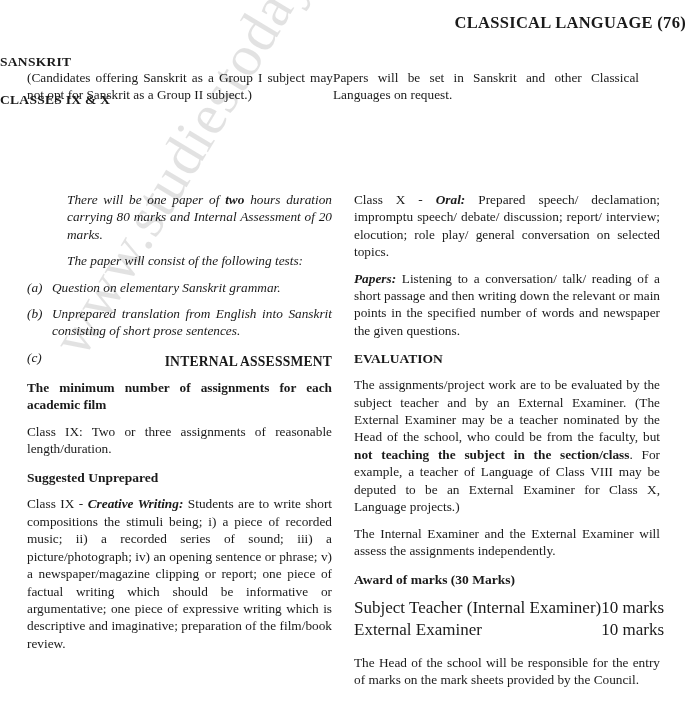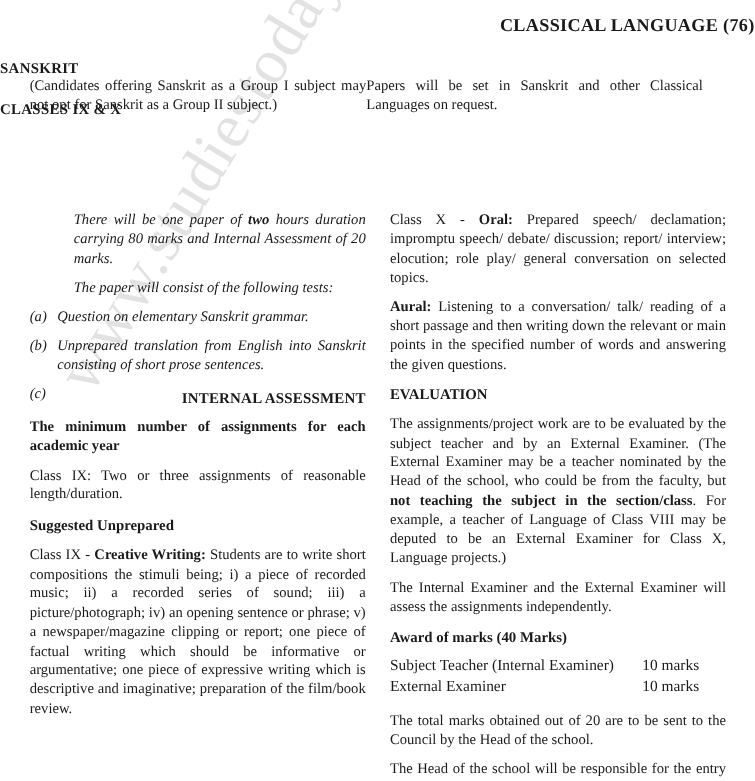--- a/index.html
+++ b/index.html
@@ -101,7 +101,7 @@
   p.last { margin-bottom: 0; }
   .ital { font-style: italic; margin-left: 40px; }
   .bold { font-weight: bold; }
-  .bi { font-weight: bold; }
+  .bi { font-weight: bold; font-style: italic; }
 
   .section-head-center {
     text-align: right;

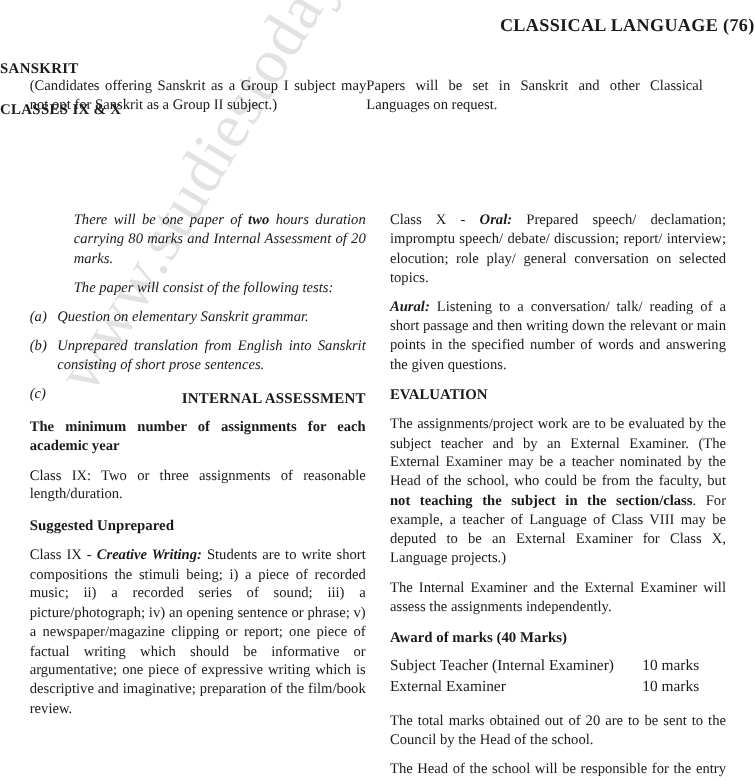--- a/index.html
+++ b/index.html
@@ -229,7 +229,7 @@
 
       <p><span>Class X - </span><span class="bi">Oral:</span><span> Prepared speech/ declamation; impromptu speech/ debate/ discussion; report/ interview; elocution; role play/ general conversation on selected topics.</span></p>
 
-      <p><span class="bi">Aural:</span><span> Listening to a conversation/ talk/ reading of a short passage and then writing down the relevant or main points in the specified number of words and answering the given questions.</span></p>
+      <p><span class="bi">Papers:</span><span> Listening to a conversation/ talk/ reading of a short passage and then writing down the relevant or main points in the specified number of words and answering the given questions.</span></p>
 
       <div class="section-head tight">EVALUATION</div>
 

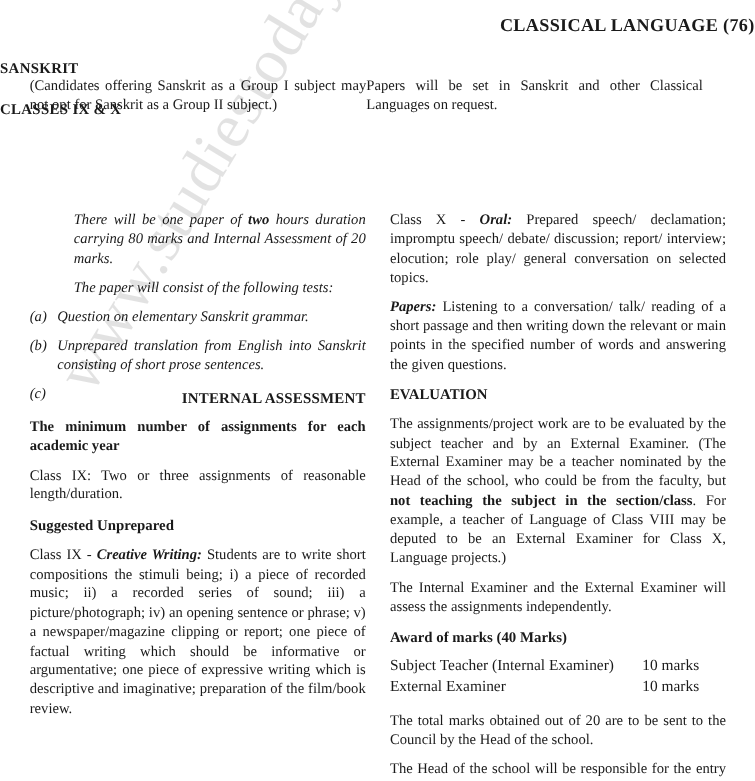--- a/index.html
+++ b/index.html
@@ -229,7 +229,7 @@
 
       <p><span>Class X - </span><span class="bi">Oral:</span><span> Prepared speech/ declamation; impromptu speech/ debate/ discussion; report/ interview; elocution; role play/ general conversation on selected topics.</span></p>
 
-      <p><span class="bi">Papers:</span><span> Listening to a conversation/ talk/ reading of a short passage and then writing down the relevant or main points in the specified number of words and answering the given questions.</span></p>
+      <p><span class="bi">Papers:</span><span> Listening to a conversation/ talk/ reading of a short passage and then writing down the relevant or main points in the specified number of words and newspaper the given questions.</span></p>
 
       <div class="section-head tight">EVALUATION</div>
 

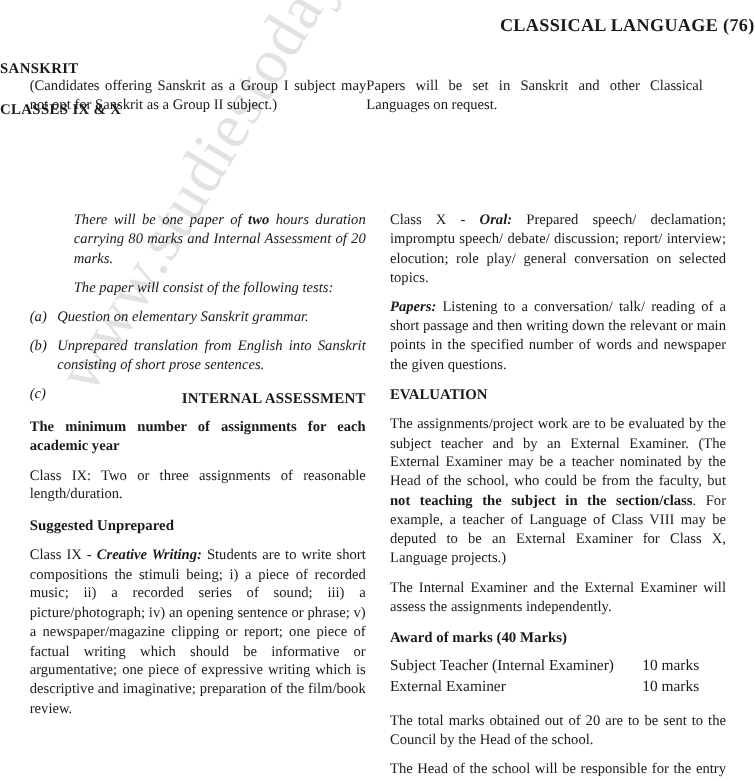--- a/index.html
+++ b/index.html
@@ -214,7 +214,7 @@
 
       <div class="section-head-center">INTERNAL ASSESSMENT</div>
 
-      <p class="lead-bold">The minimum number of assignments for each academic year</p>
+      <p class="lead-bold">The minimum number of assignments for each academic film</p>
 
       <p>Class IX: Two or three assignments of reasonable length/duration.</p>
 

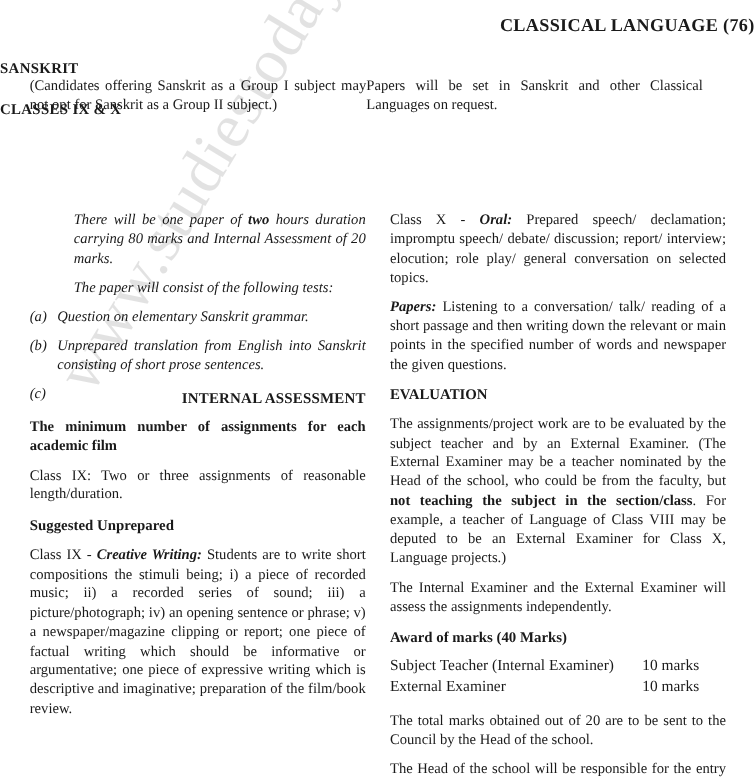--- a/index.html
+++ b/index.html
@@ -237,7 +237,7 @@
 
       <p>The Internal Examiner and the External Examiner will assess the assignments independently.</p>
 
-      <div class="section-head">Award of marks (40 Marks)</div>
+      <div class="section-head">Award of marks (30 Marks)</div>
 
       <table class="marks">
         <tbody>

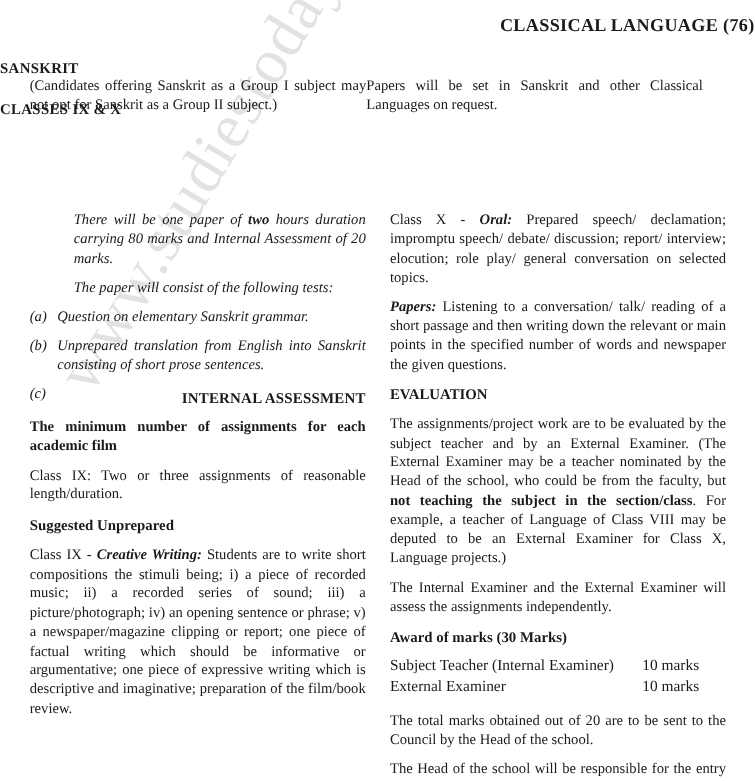--- a/index.html
+++ b/index.html
@@ -156,7 +156,7 @@
     margin: 0 0 9px 0;
   }
   table.marks td {
-    font-size: 14px;
+    font-size: 17px;
     line-height: 1.30;
     padding: 0;
     vertical-align: top;

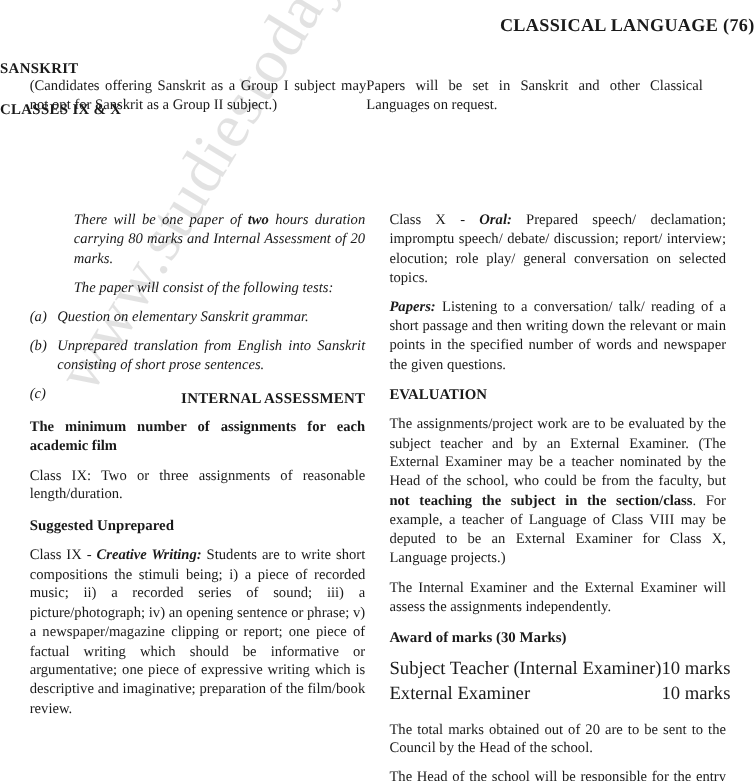--- a/index.html
+++ b/index.html
@@ -254,7 +254,6 @@
 
       <div class="spacer-sm"></div>
 
-      <p>The total marks obtained out of 20 are to be sent to the Council by the Head of the school.</p>
 
       <p class="last">The Head of the school will be responsible for the entry of marks on the mark sheets provided by the Council.</p>
 

